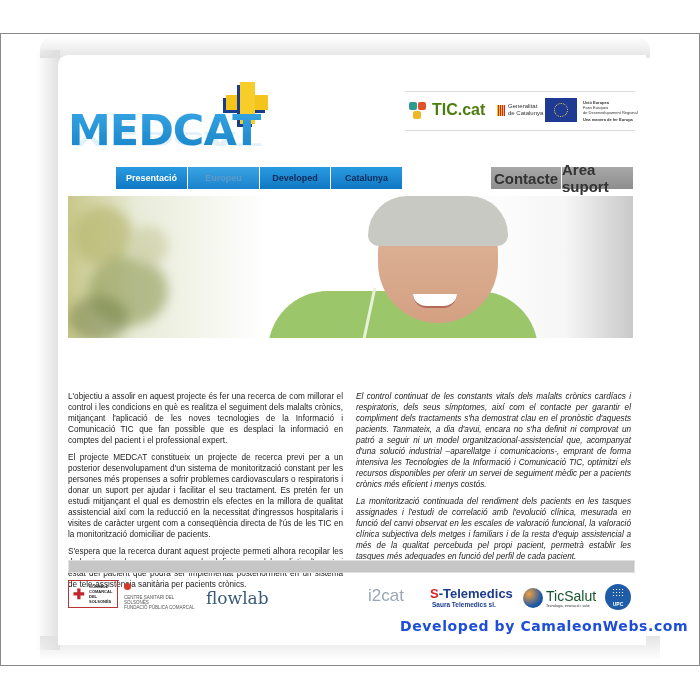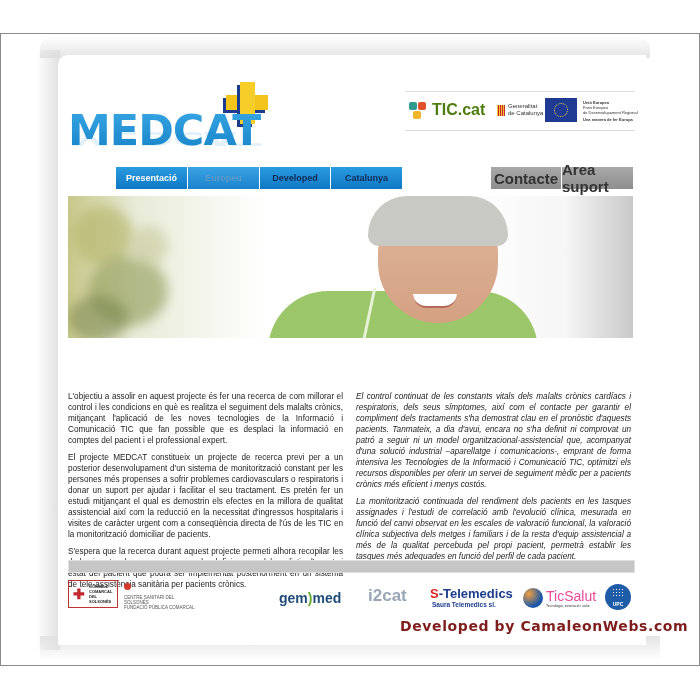--- a/index.html
+++ b/index.html
@@ -178,6 +178,7 @@
       <div>FUNDACIÓ PÚBLICA COMARCAL</div>
     </div>
   </div>
+  <div class="p flowlab">flowlab</div>
   <div class="p gemmed"><span>gem</span><span class="mid">)</span><span>med</span></div>
   <div class="p i2cat">i2cat</div>
   <div class="p stel">

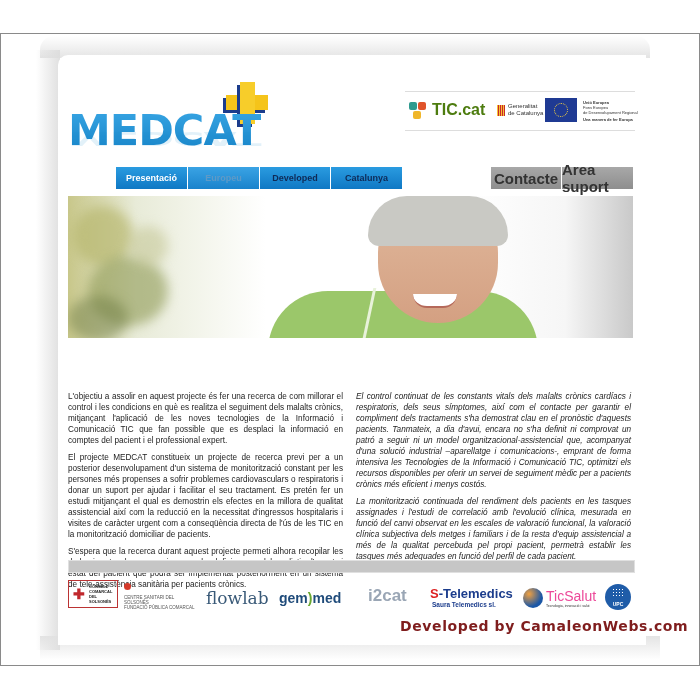--- a/index.html
+++ b/index.html
@@ -179,7 +179,6 @@
     </div>
   </div>
   <div class="p flowlab">flowlab</div>
-  <div class="p gemmed"><span>gem</span><span class="mid">)</span><span>med</span></div>
   <div class="p i2cat">i2cat</div>
   <div class="p stel">
     <div class="t1"><b>S</b><span>-Telemedics</span></div>

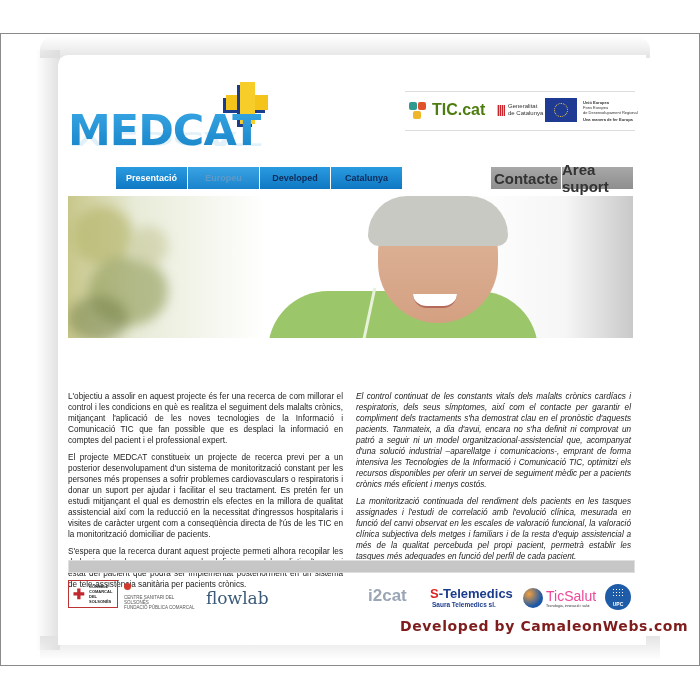--- a/index.html
+++ b/index.html
@@ -72,7 +72,7 @@
   .flowlab { left:138px; top:10px; font-family:"DejaVu Serif", serif; font-size:17px; color:#3a5a78; }
   .gemmed { left:211px; top:12px; font-weight:bold; font-size:14px; color:#1f4b7a; }
   .gemmed .mid { color:#6aa82f; }
-  .i2cat { left:300px; top:8px; font-weight:bold; font-size:17px; color:#9aa6b5; }
+  .i2cat { left:300px; top:8px; font-weight:normal; font-size:17px; color:#9aa6b5; }
   .stel { left:362px; top:8px; }
   .stel .t1 { font-weight:bold; font-size:13px; color:#1b3c8c; }
   .stel .t1 b { color:#d22; }

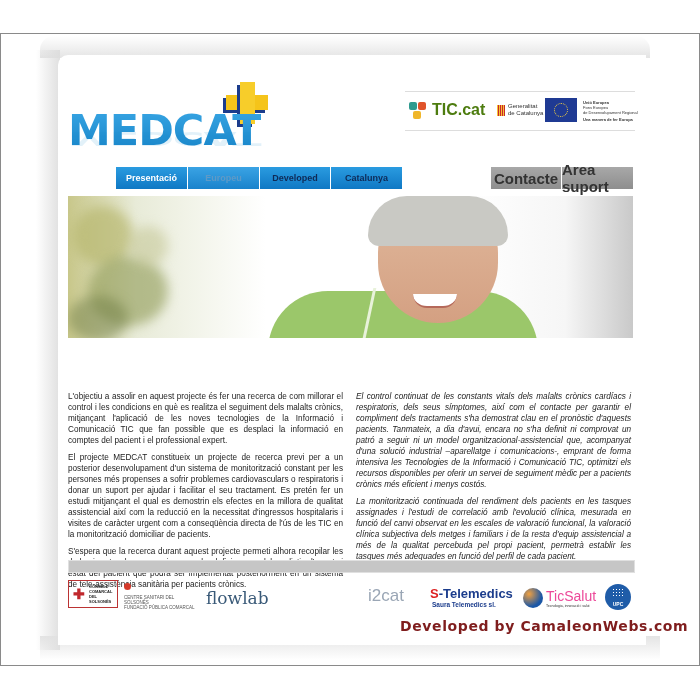--- a/index.html
+++ b/index.html
@@ -78,7 +78,7 @@
   .stel .t1 b { color:#d22; }
   .stel .t2 { font-weight:bold; font-size:6.5px; color:#1b3c8c; margin-left:2px; }
   .ticsalut-icon { left:455px; top:10px; width:20px; height:20px; border-radius:50%; background:radial-gradient(circle at 30% 30%, #f0a040, #1b57a6 65%); }
-  .ticsalut { left:478px; top:10px; font-size:14px; color:#ec4899; }
+  .ticsalut { left:478px; top:10px; font-size:14px; color:#14532d; }
   .ticsalut-sub { left:478px; top:26px; font-size:3.5px; color:#333; }
   .upc { left:537px; top:6px; width:26px; height:26px; border-radius:50%; background:#1f5ca8; color:#fff; font-size:5px; font-weight:bold; text-align:center; }
   .upc-grid { position:absolute; left:7px; top:4px; width:12px; height:10px;

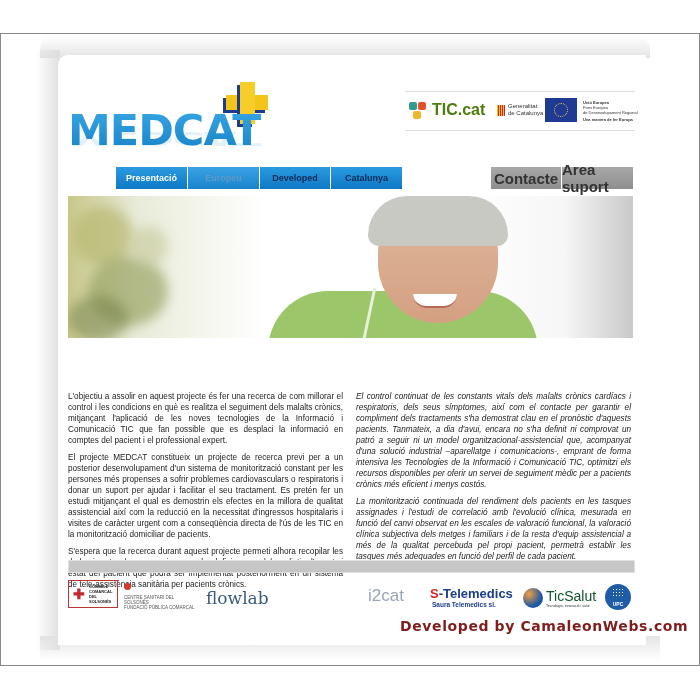--- a/index.html
+++ b/index.html
@@ -85,7 +85,7 @@
      background:radial-gradient(circle,#fff 40%,transparent 45%) 0 0/3px 3px; }
   .upc-label { position:absolute; left:0; bottom:3px; width:100%; }
 
-  .developed { position:absolute; left:400px; top:618px; font-family:"DejaVu Sans", sans-serif; font-weight:bold; font-size:14px; letter-spacing:0.6px; color:#7f1d1d; }
+  .developed { position:absolute; left:400px; top:618px; font-family:"DejaVu Sans", sans-serif; font-weight:bold; font-size:14px; letter-spacing:0.6px; color:#1d4ed8; }
 </style>
 </head>
 <body>

